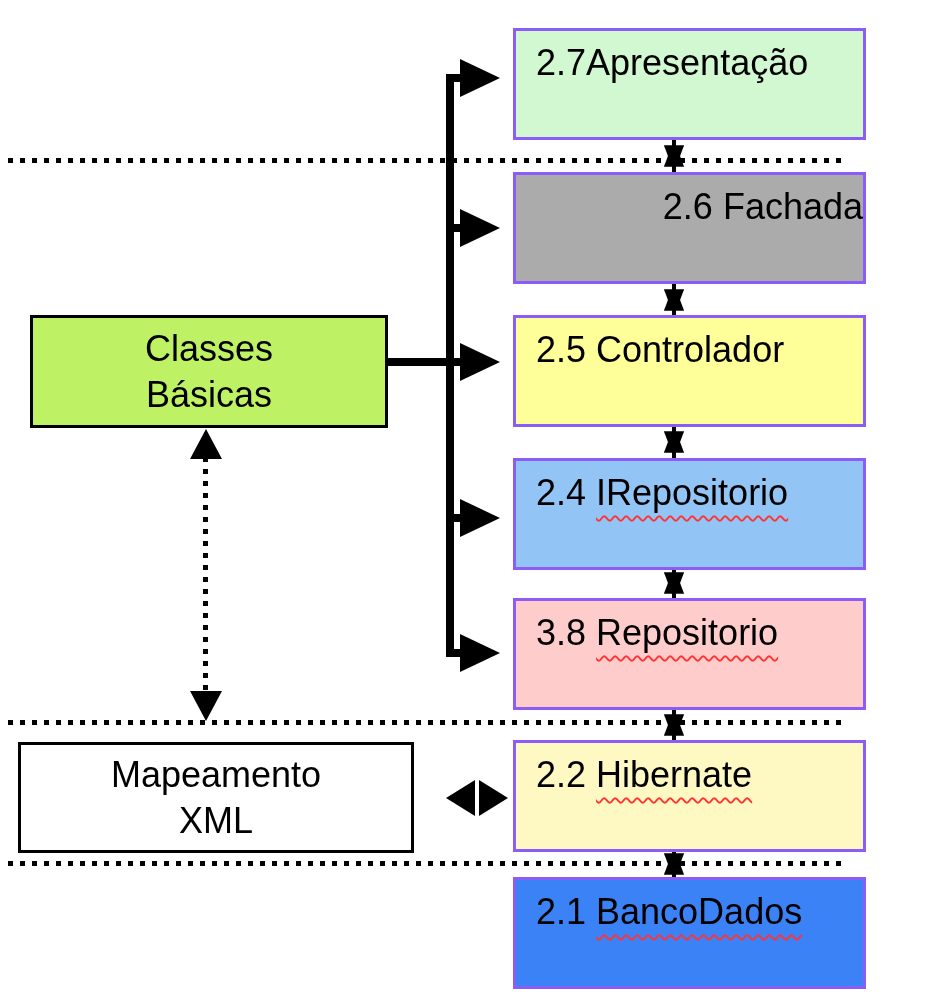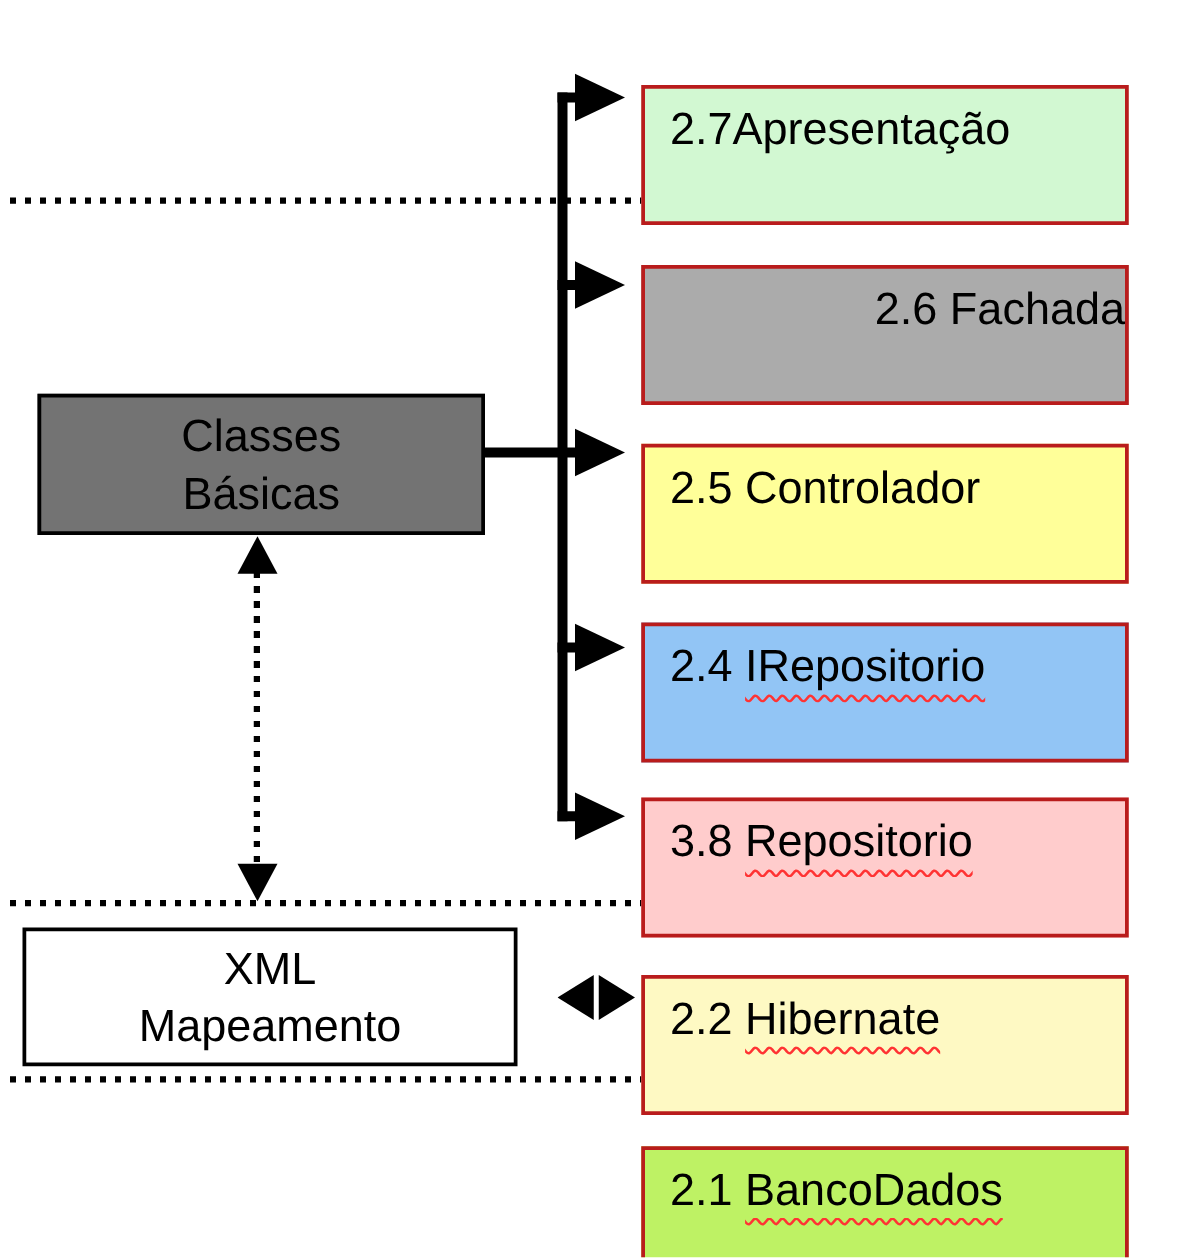--- a/index.html
+++ b/index.html
@@ -11,8 +11,8 @@
 
   
   .layer {
-    position:absolute; left:513px; width:390px; height:112px;
-    border:3px solid #b91c1c; box-sizing:border-box; background:#fff;margin-top:40px;
+    position:absolute; left:513px; width:353px; height:112px;
+    border:3px solid #8b5cf6; box-sizing:border-box; background:#fff;
   }
   .layer-label {
     padding:11px 0 0 20px; font-size:36px; color:#000; white-space:pre;

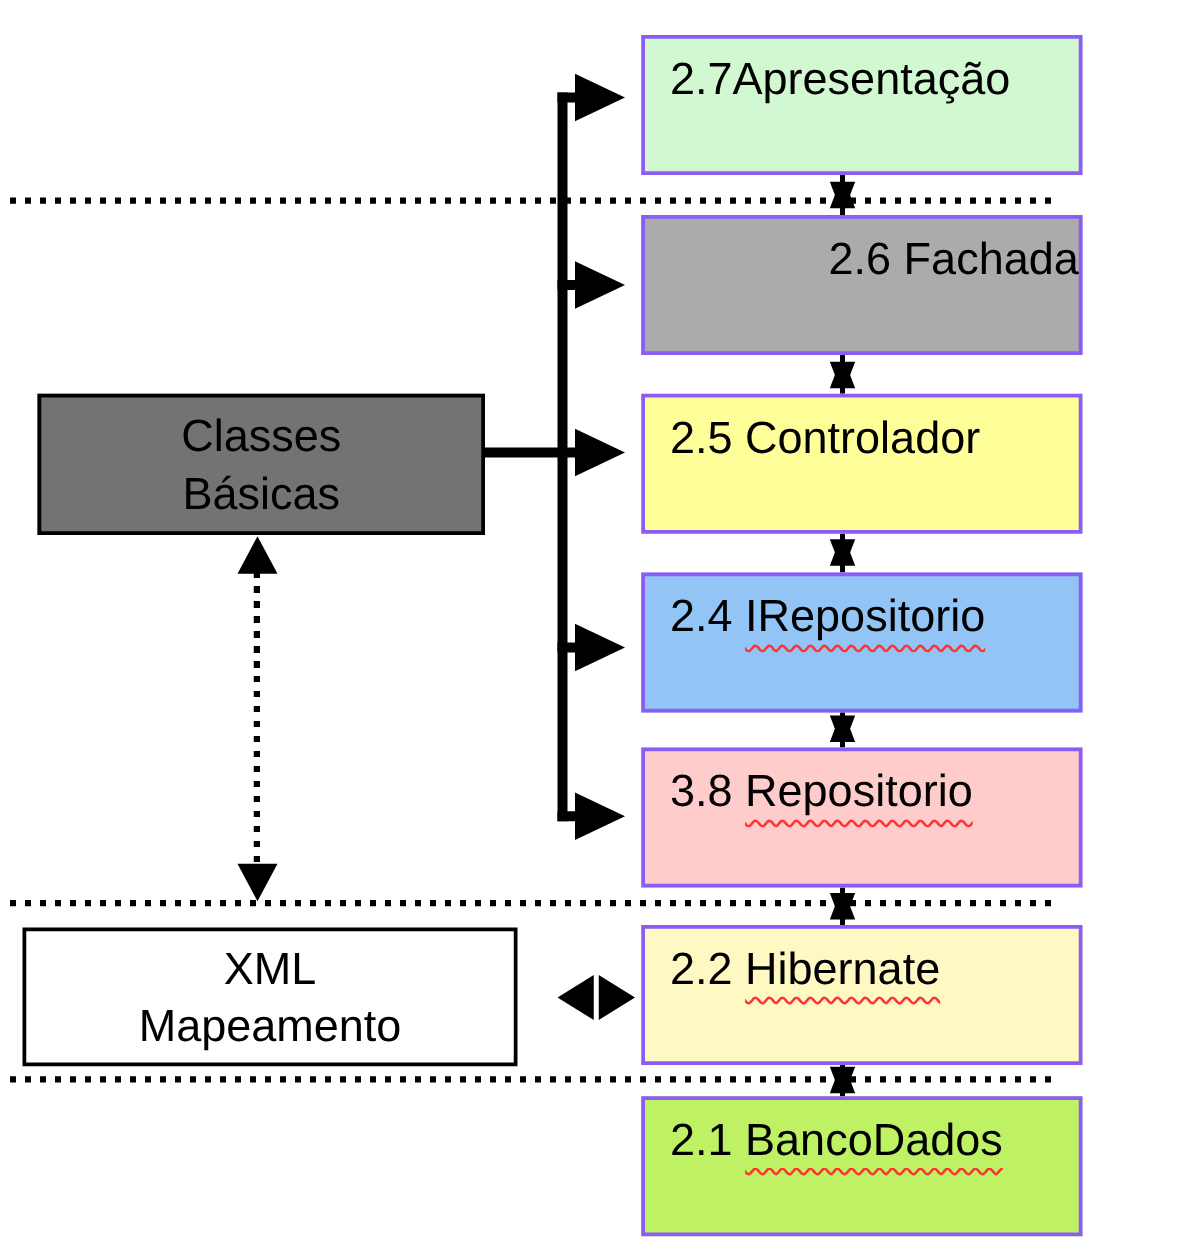--- a/index.html
+++ b/index.html
@@ -148,7 +148,7 @@
     <div class="layer-label"><span>2.1 </span><span class="nm ul-black"><span class="nm-inner ul-wavy">BancoDados</span></span></div>
   </div>
 
-  <div class="side-box" style="left: 30px; top: 315px; width: 358px; height: 113px; padding-top: 8px; background-color: #737373;">
+  <div class="side-box" style="left: 30px; top: 315px; width: 358px; height: 113px; padding-top: 8px; background-color: #bef264;">
     <span class="ln">Classes</span>
     <span class="ln">Básicas</span>
   </div>

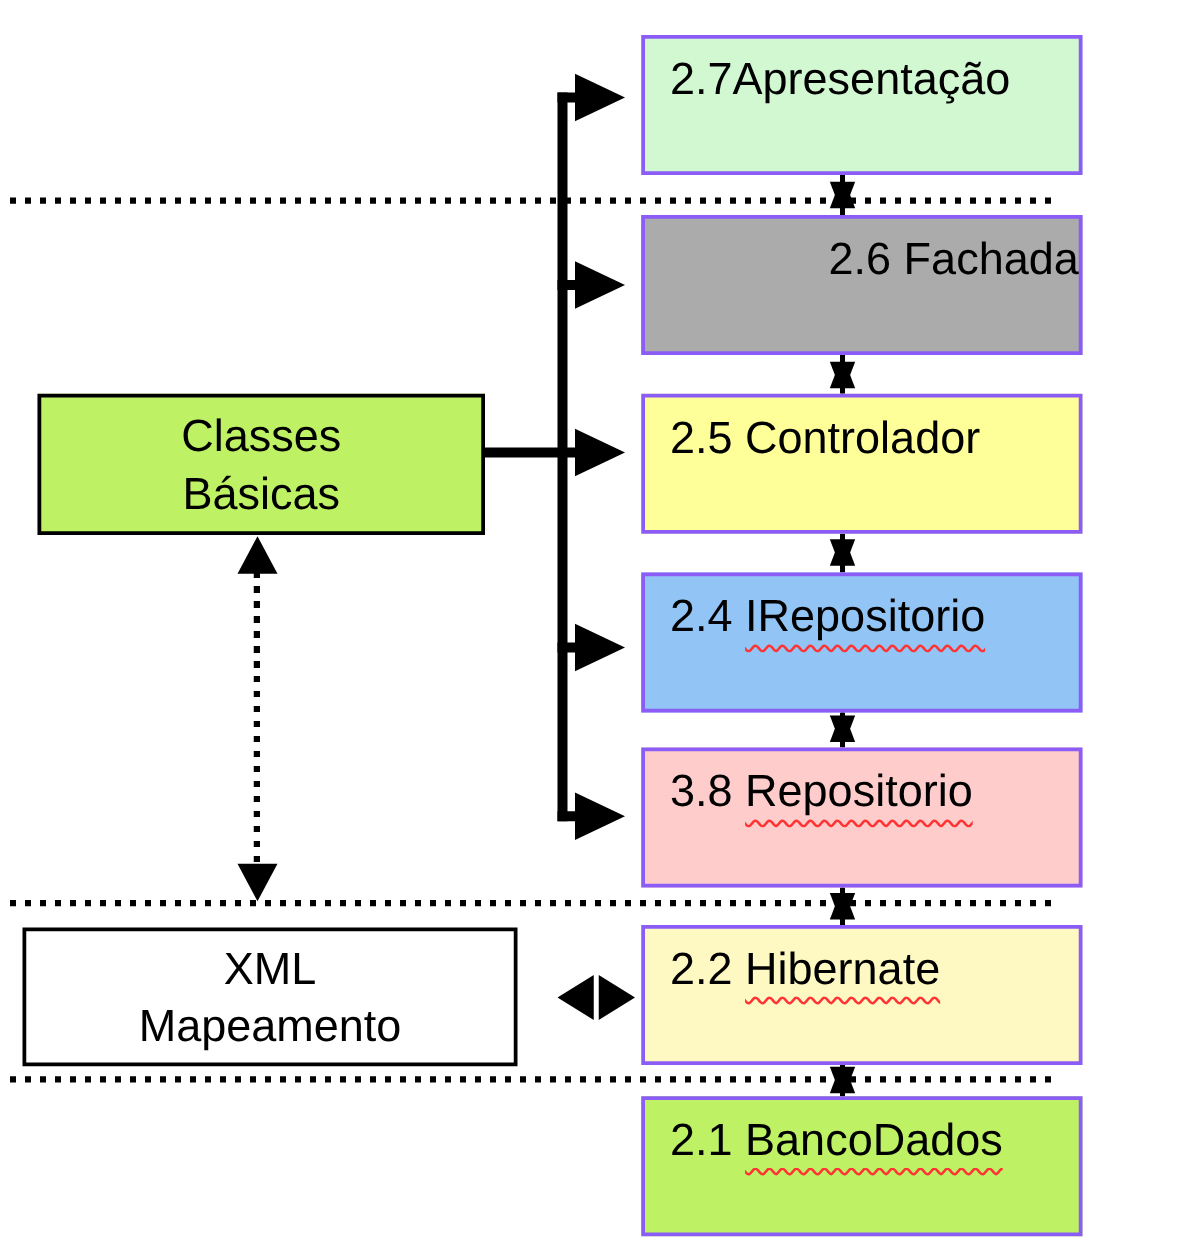--- a/index.html
+++ b/index.html
@@ -153,8 +153,8 @@
     <span class="ln">Básicas</span>
   </div>
   <div class="side-box" style="left: 18px; top: 742px; width: 396px; height: 111px; padding-top: 7px; background-color: rgb(255, 255, 255);">
+    <span class="ln">Mapeamento</span>
     <span class="ln">XML</span>
-    <span class="ln">Mapeamento</span>
   </div>
 
   <div class="tri-up" style="left:190px;top:429px"></div>

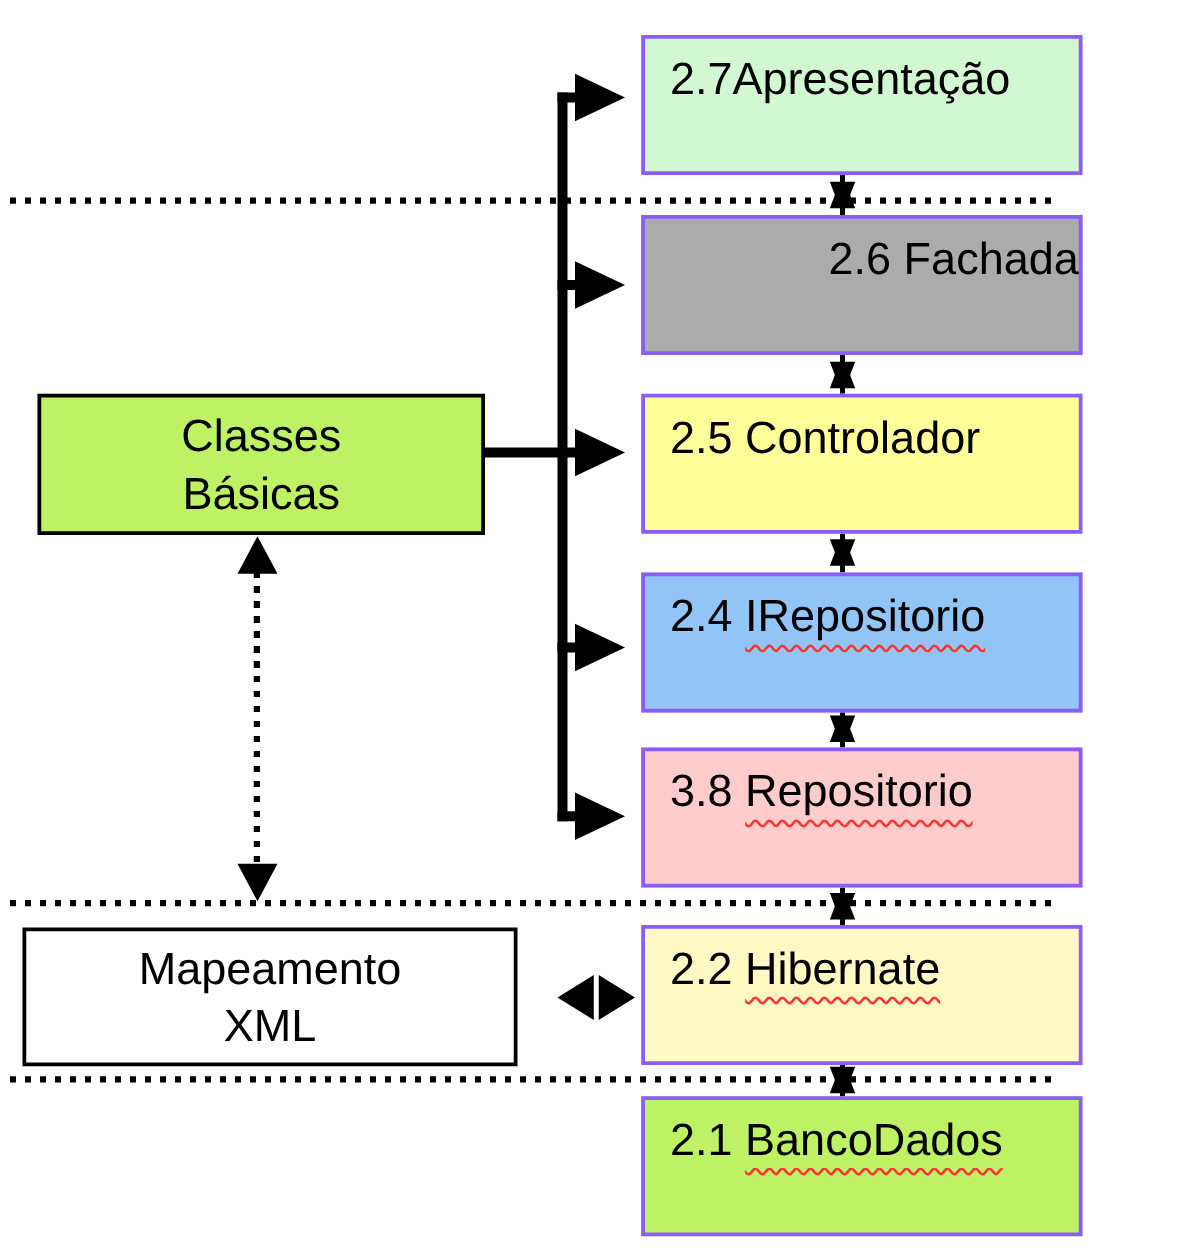--- a/index.html
+++ b/index.html
@@ -144,7 +144,7 @@
   <div class="layer" style="top: 740px; background-color: #fef9c3;">
     <div class="layer-label"><span>2.2 </span><span class="nm ul-black"><span class="nm-inner ul-wavy">Hibernate</span></span></div>
   </div>
-  <div class="layer" style="top: 877px; background-color: #bef264;">
+  <div class="layer" style="top: 877px; background-color: #3b82f6;">
     <div class="layer-label"><span>2.1 </span><span class="nm ul-black"><span class="nm-inner ul-wavy">BancoDados</span></span></div>
   </div>
 

